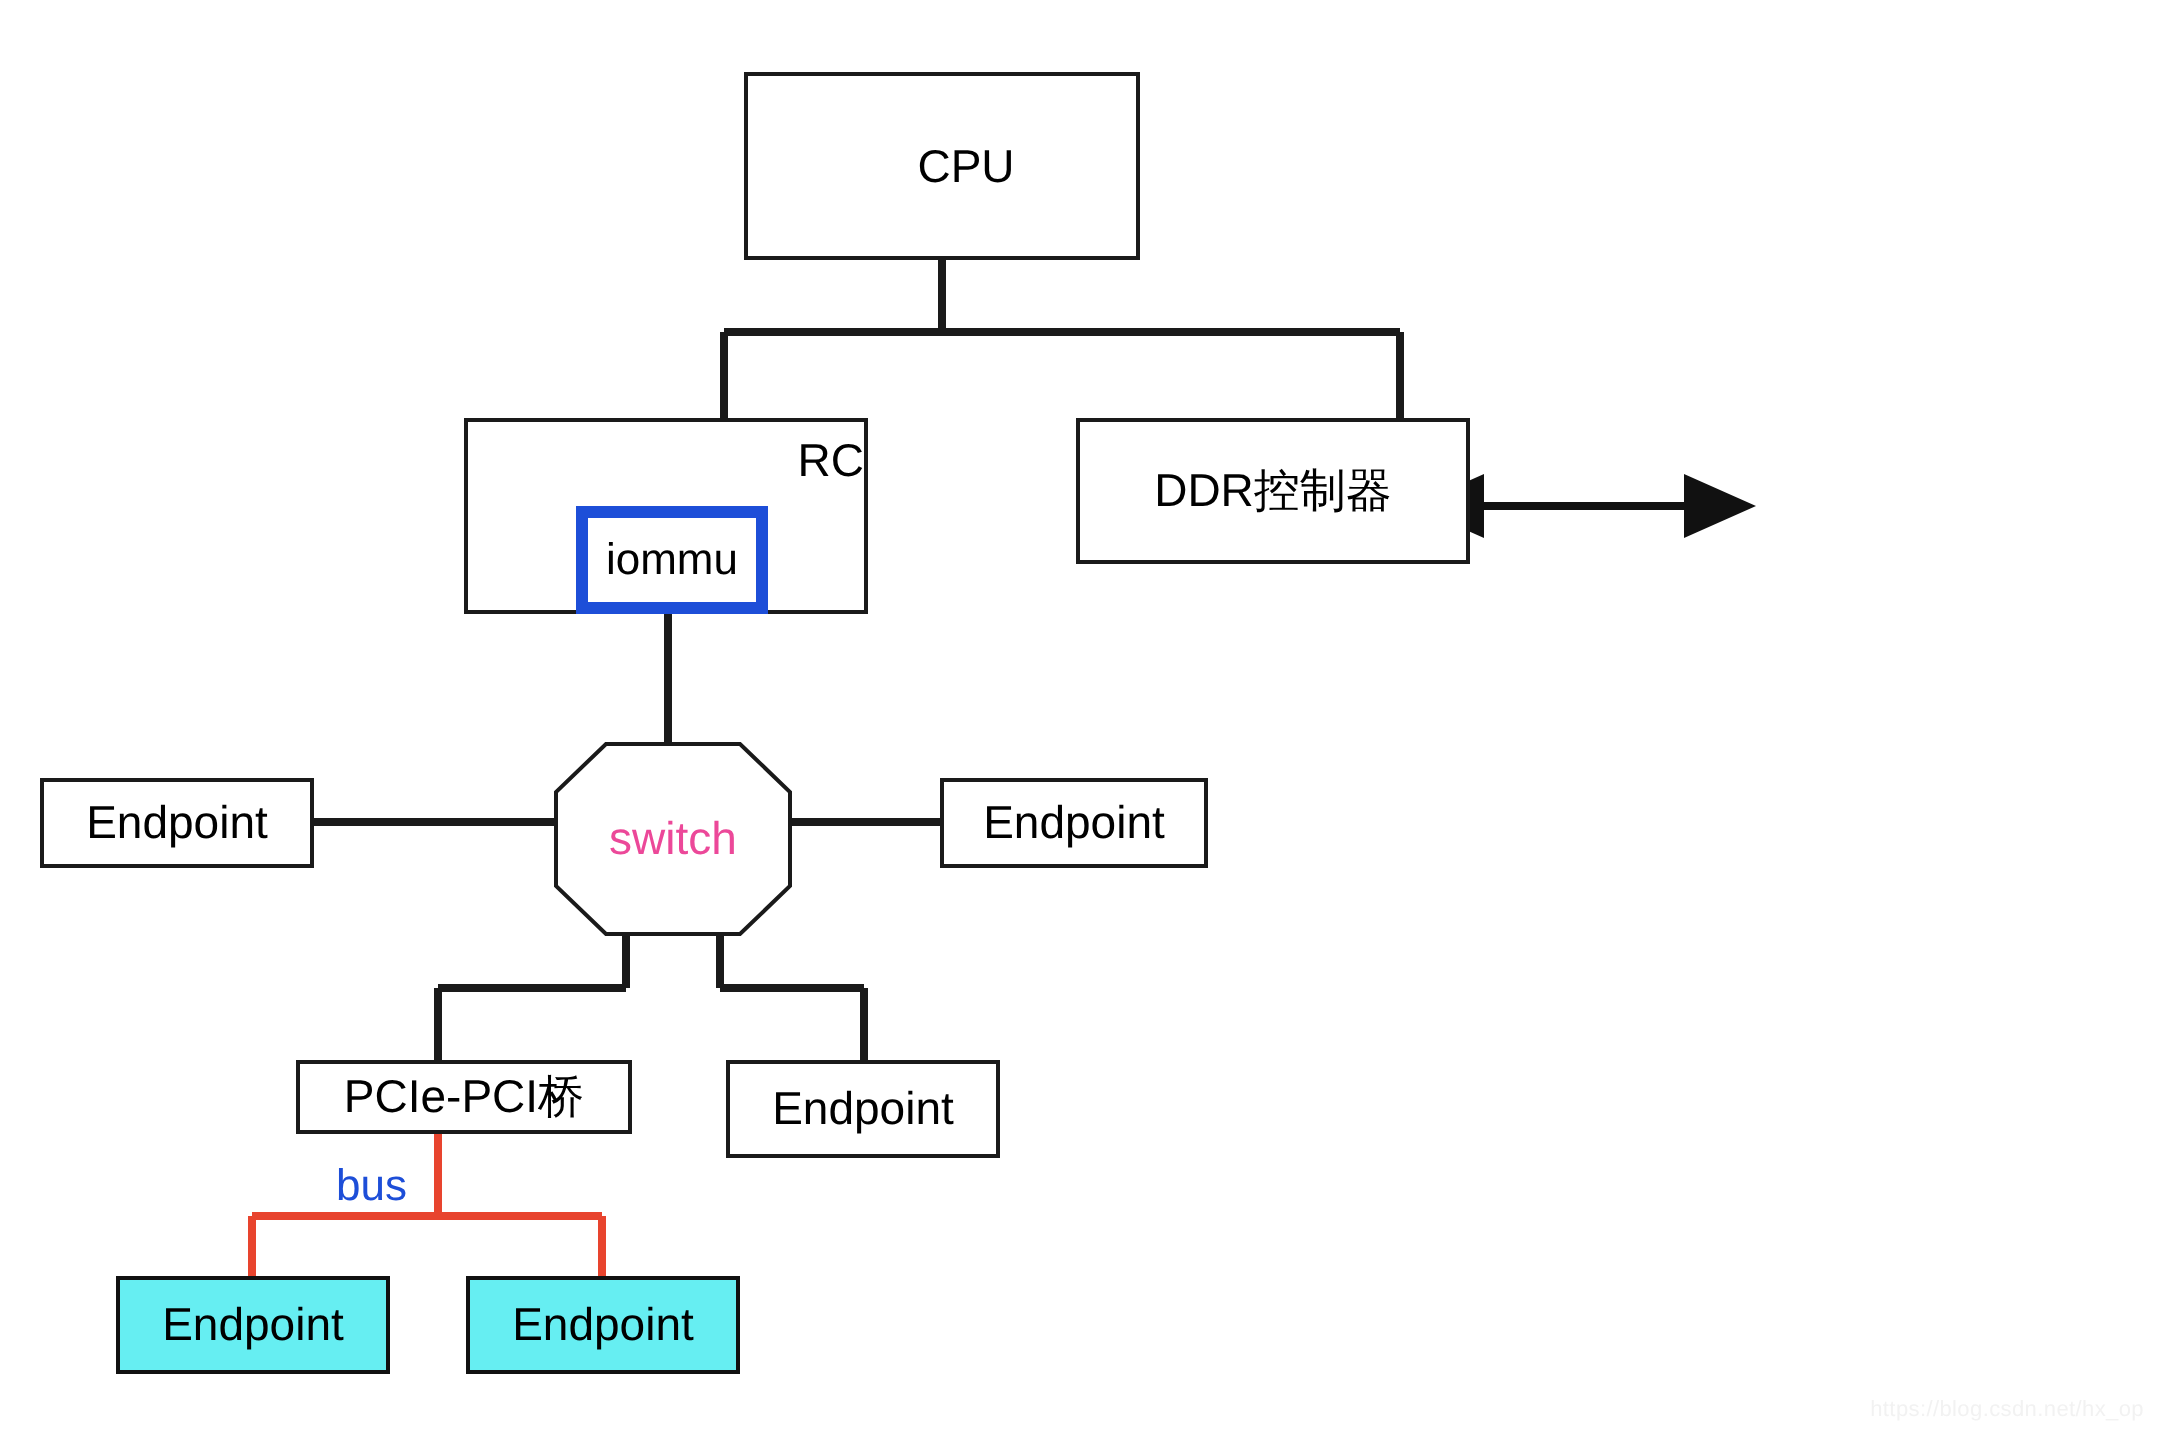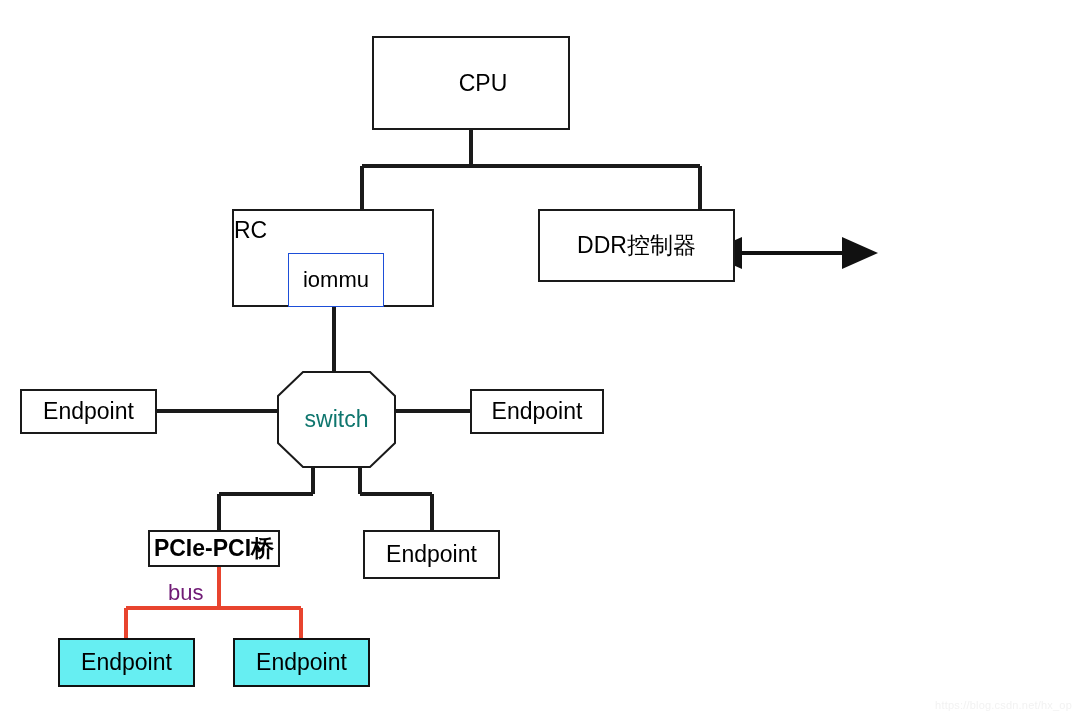--- a/index.html
+++ b/index.html
@@ -50,7 +50,7 @@
     left: 0;
     right: 0;
     top: 8px;
-    text-align: left;
+    text-align: right;
     font-size: 23px;
     color: #000;
   }

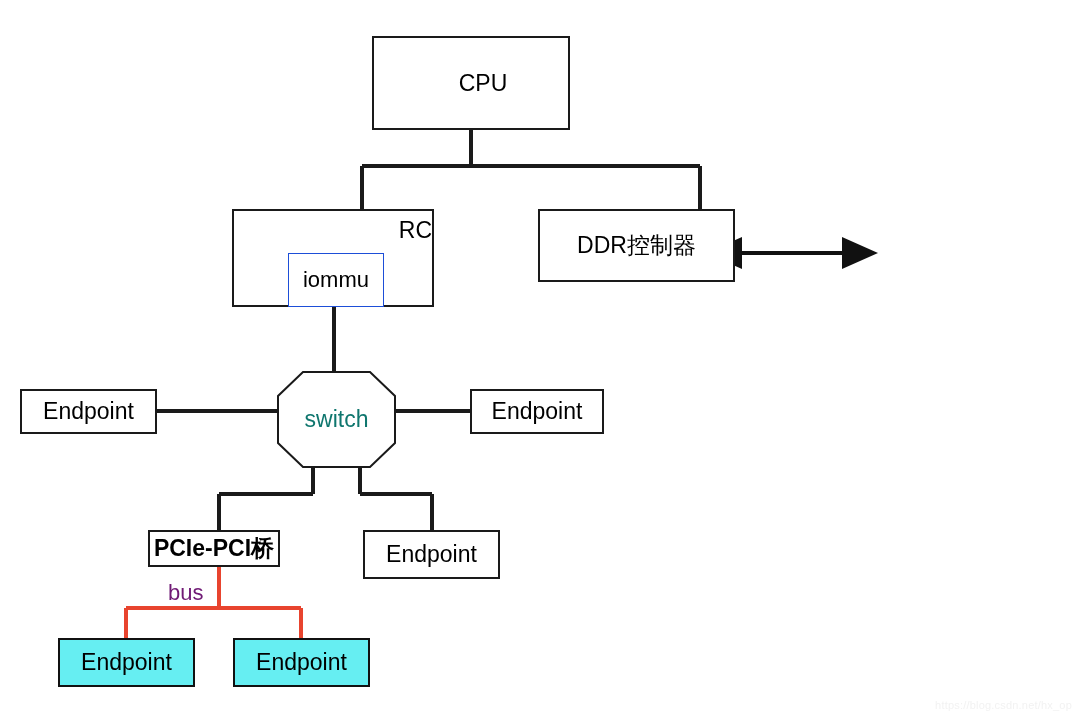--- a/index.html
+++ b/index.html
@@ -56,7 +56,7 @@
   }
   .node.iommu {
     position: absolute;
-    border: 1px solid #1d4ed8;
+    border: 6px solid #1d4ed8;
     background: #ffffff;
     box-sizing: border-box;
     display: flex;

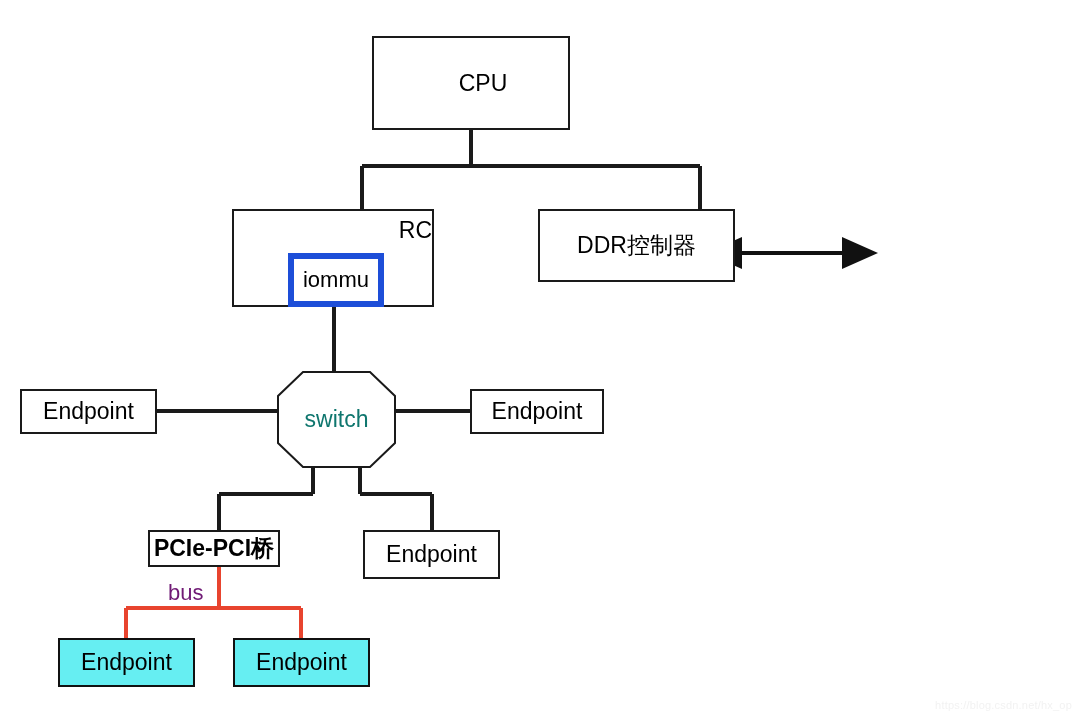--- a/index.html
+++ b/index.html
@@ -78,7 +78,7 @@
     position: relative;
     z-index: 2;
     font-size: 23px;
-    color: #0f766e;
+    color: #ec4899;
   }
   .bus-label {
     position: absolute;

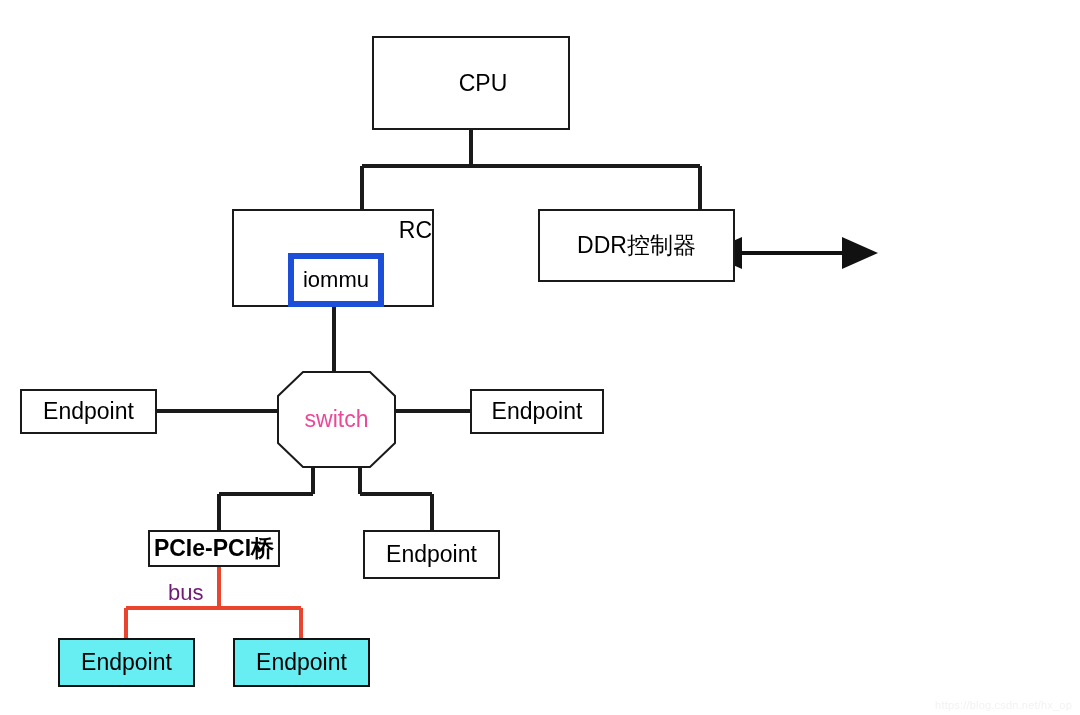--- a/index.html
+++ b/index.html
@@ -179,7 +179,7 @@
     <span>Endpoint</span>
   </div>
 
-  <div class="node" style="left:148px; top:530px; width:132px; height:37px;font-weight:bold;">
+  <div class="node" style="left:148px; top:530px; width:168px; height:37px;">
     <span>PCIe-PCI桥</span>
   </div>
 

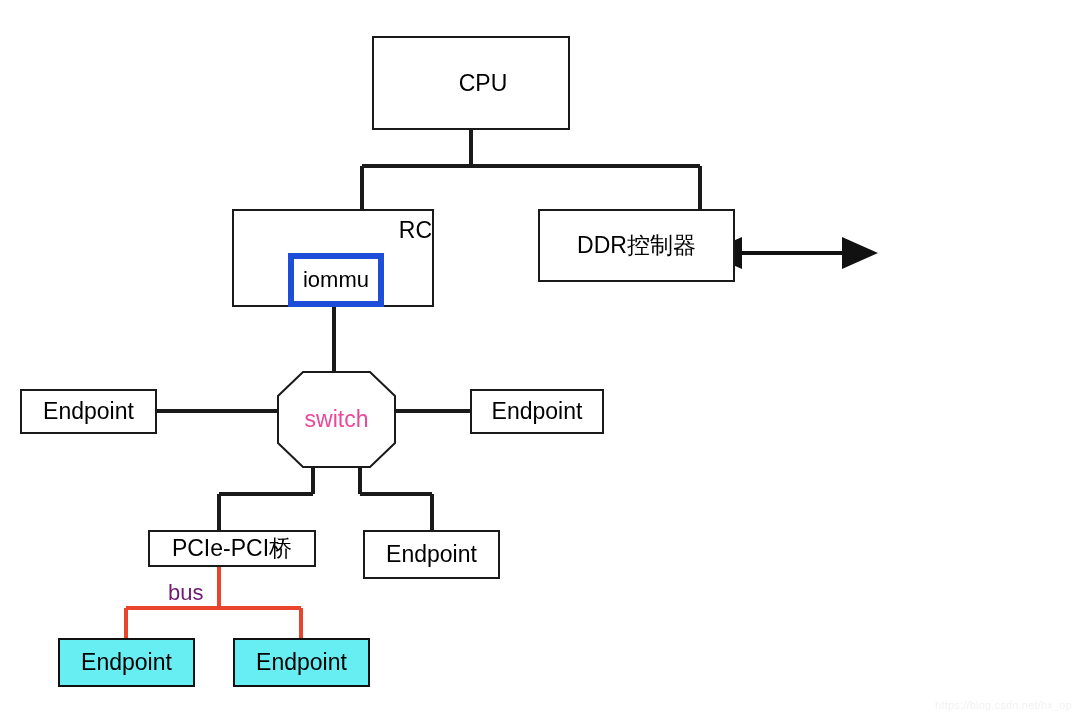--- a/index.html
+++ b/index.html
@@ -83,7 +83,7 @@
   .bus-label {
     position: absolute;
     font-size: 22px;
-    color: #701a75;
+    color: #1d4ed8;
     z-index: 5;
     background: #ffffff;
     padding: 0 2px;

